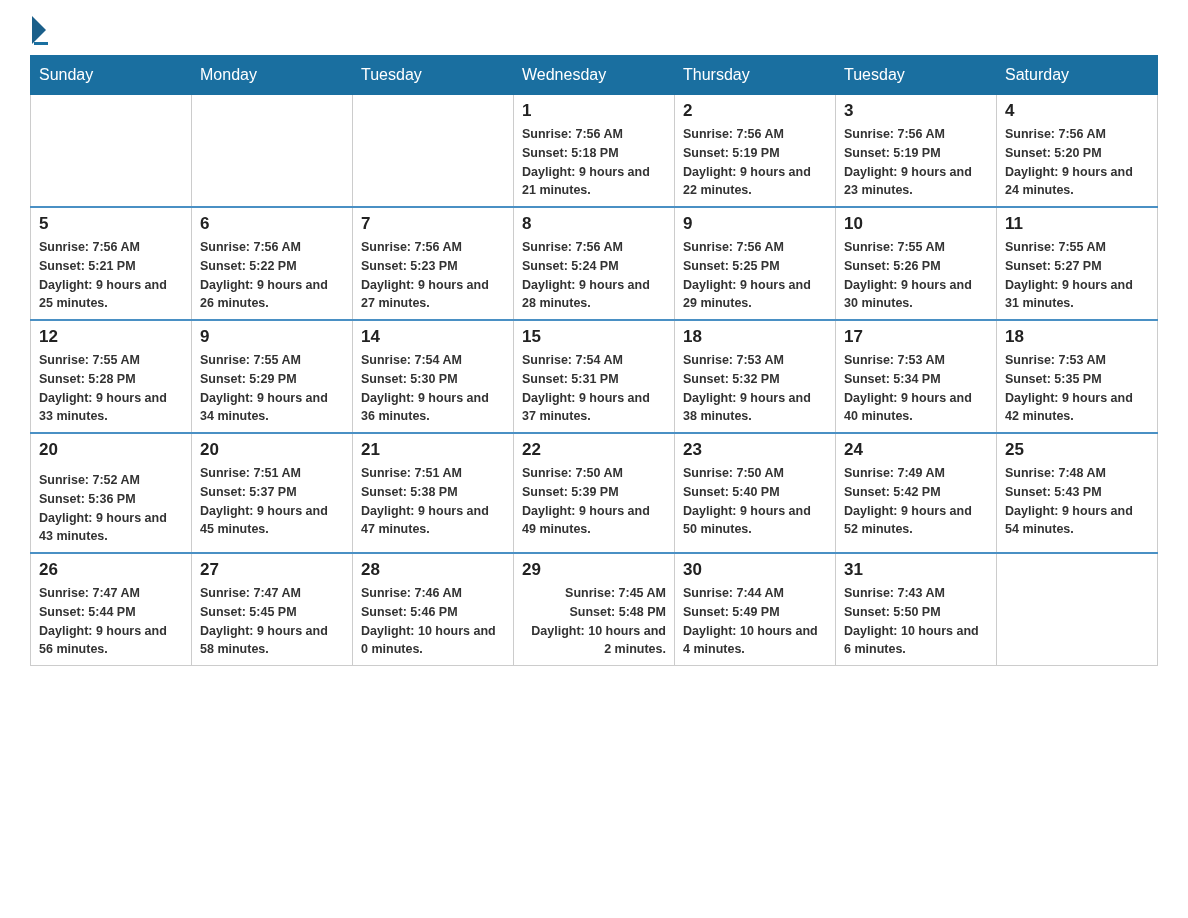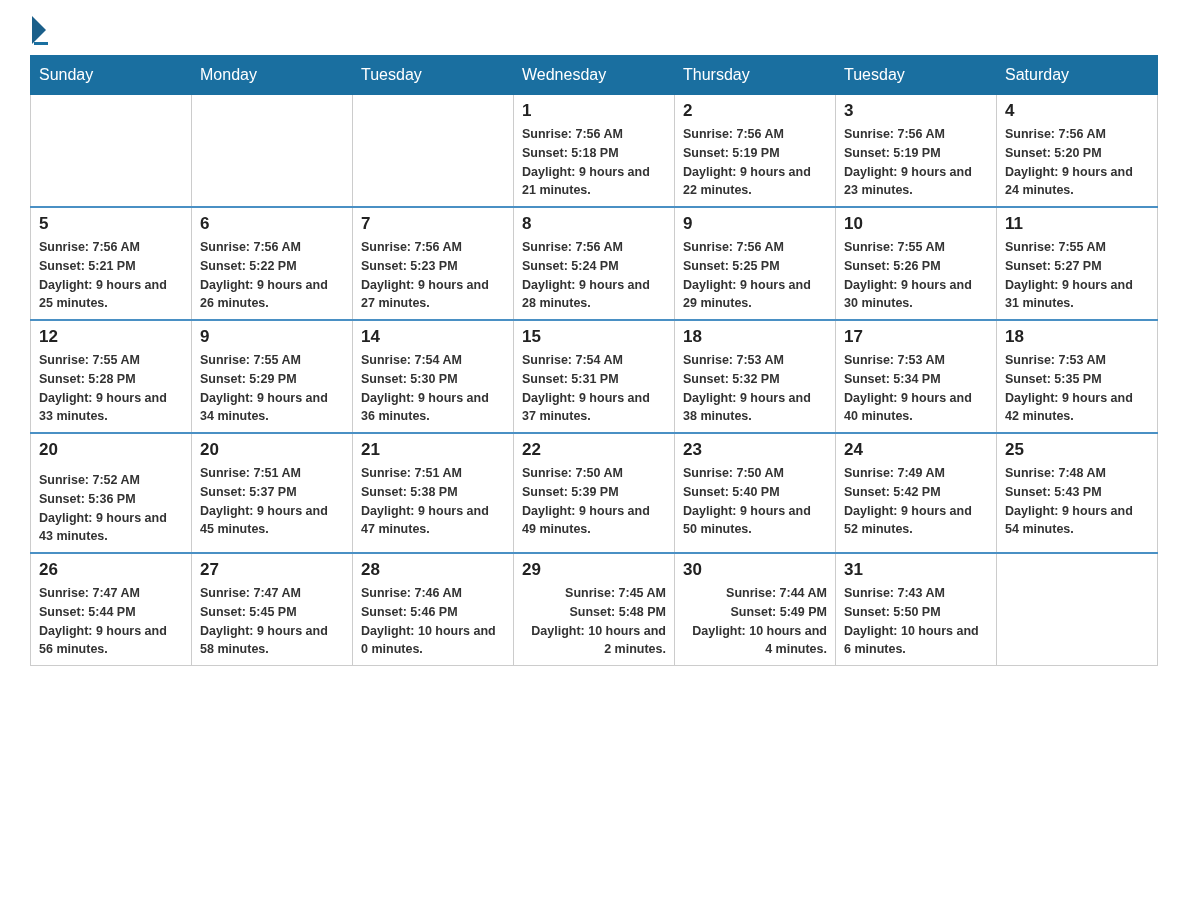--- a/index.html
+++ b/index.html
@@ -328,7 +328,7 @@
         </td>
         <td>
           <div class="day-number">30</div>
-          <div class="day-info" style="white-space: pre-line; text-align: right;">Sunrise: 7:44 AM
+          <div class="day-info" style="white-space: pre-line;">Sunrise: 7:44 AM
 Sunset: 5:49 PM
 Daylight: 10 hours and 4 minutes.</div>
         </td>

